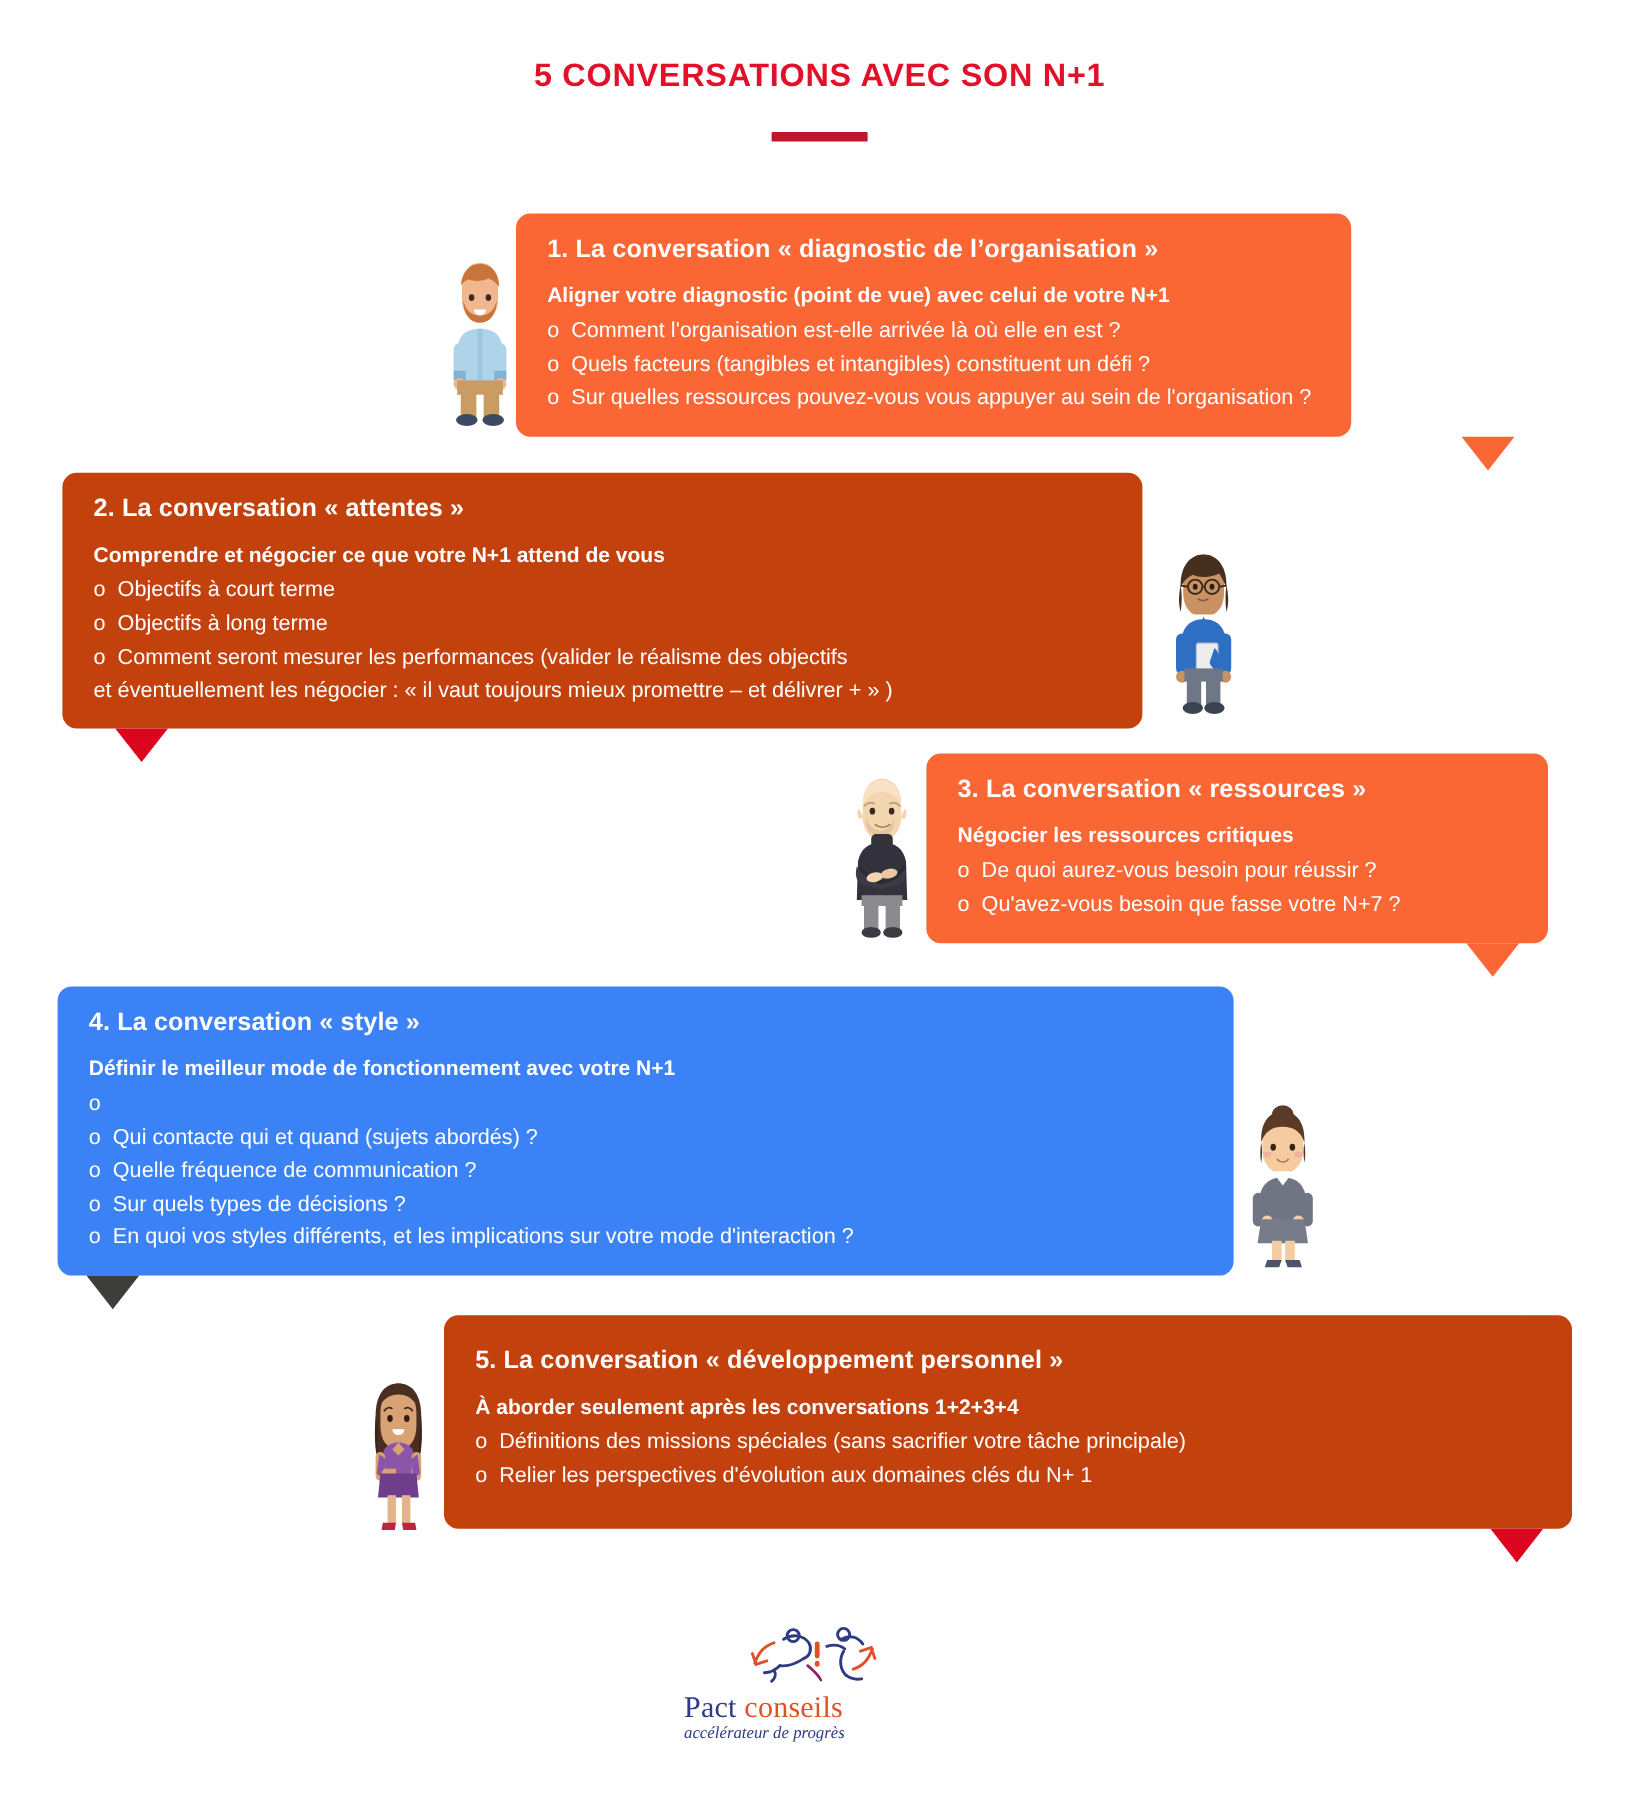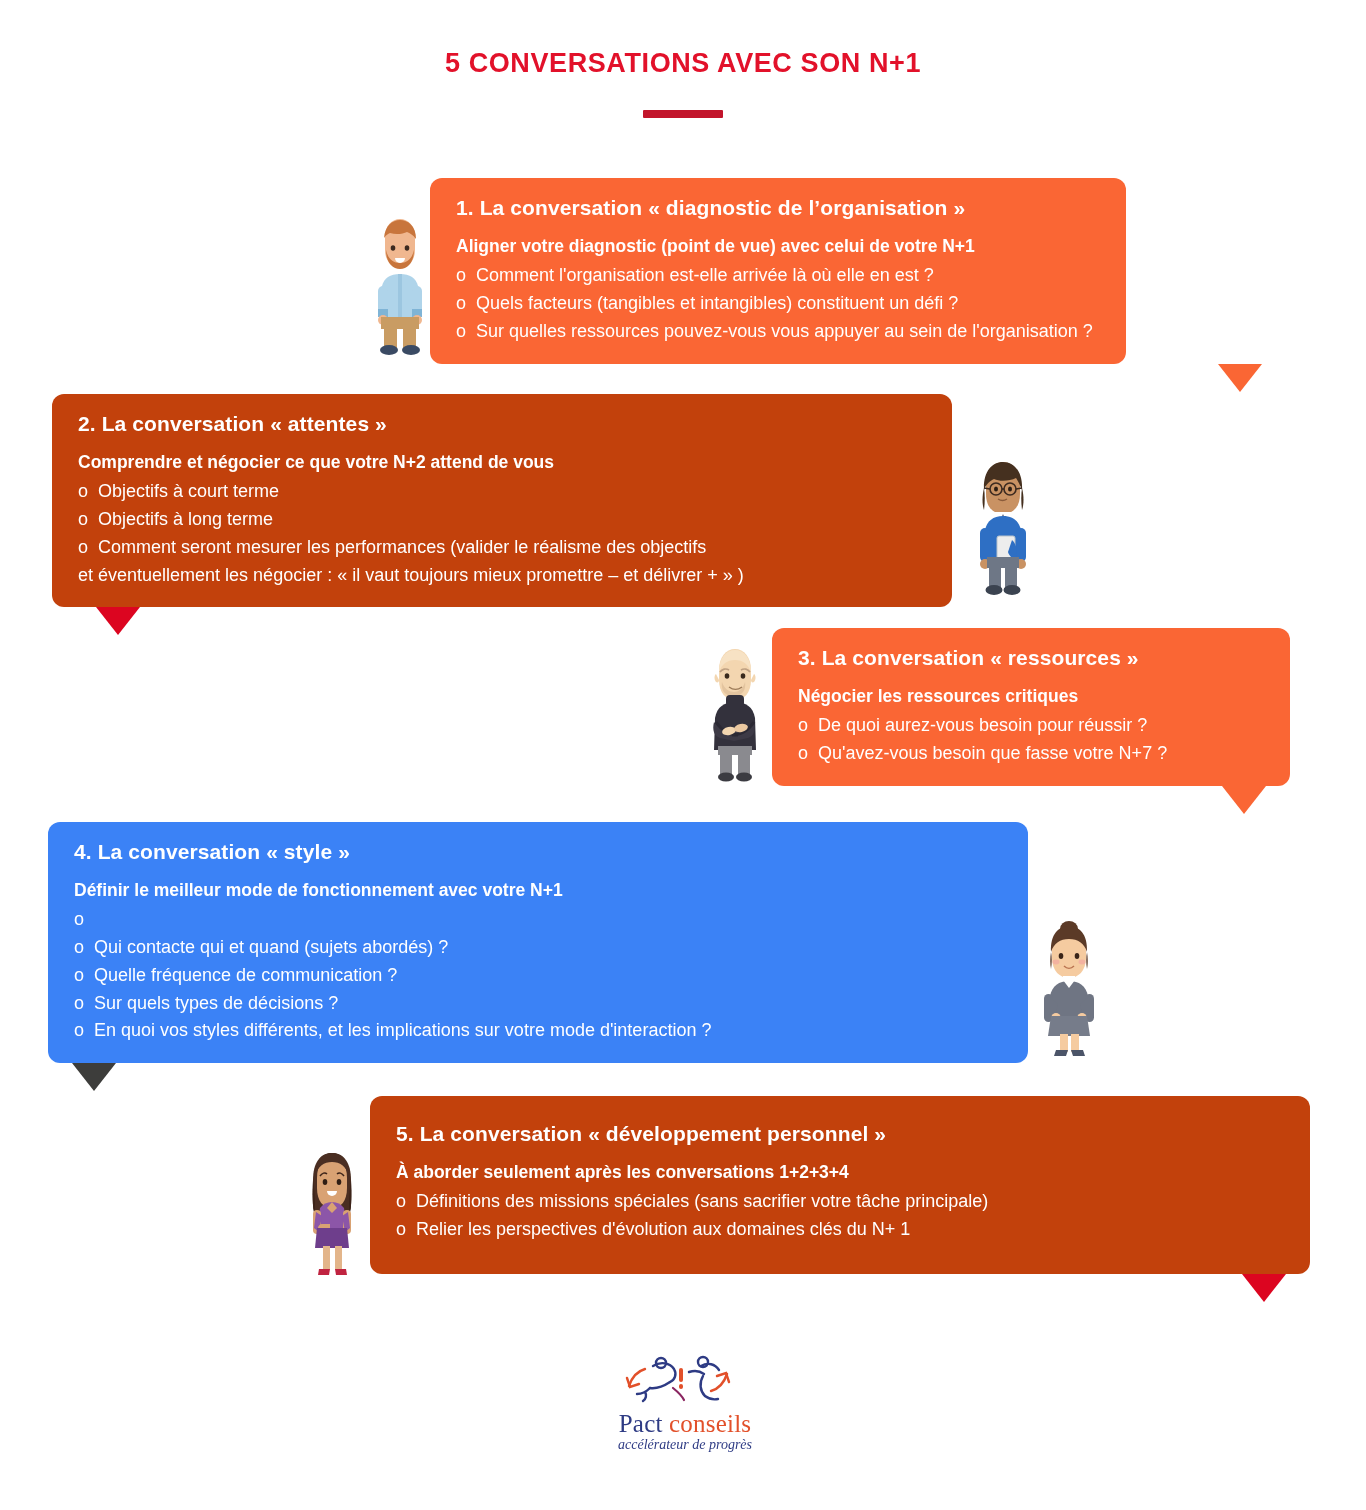--- a/index.html
+++ b/index.html
@@ -161,7 +161,7 @@
   <div class="box red" id="box2">
     <div class="inner">
       <div class="heading">2. La conversation « attentes »</div>
-      <div class="subheading">Comprendre et négocier ce que votre N+2 attend de vous</div>
+      <div class="subheading">Comprendre et négocier ce que votre N+1 attend de vous</div>
       <div class="bullet">
         <span class="marker">o</span>
         <span>Objectifs à court terme</span>

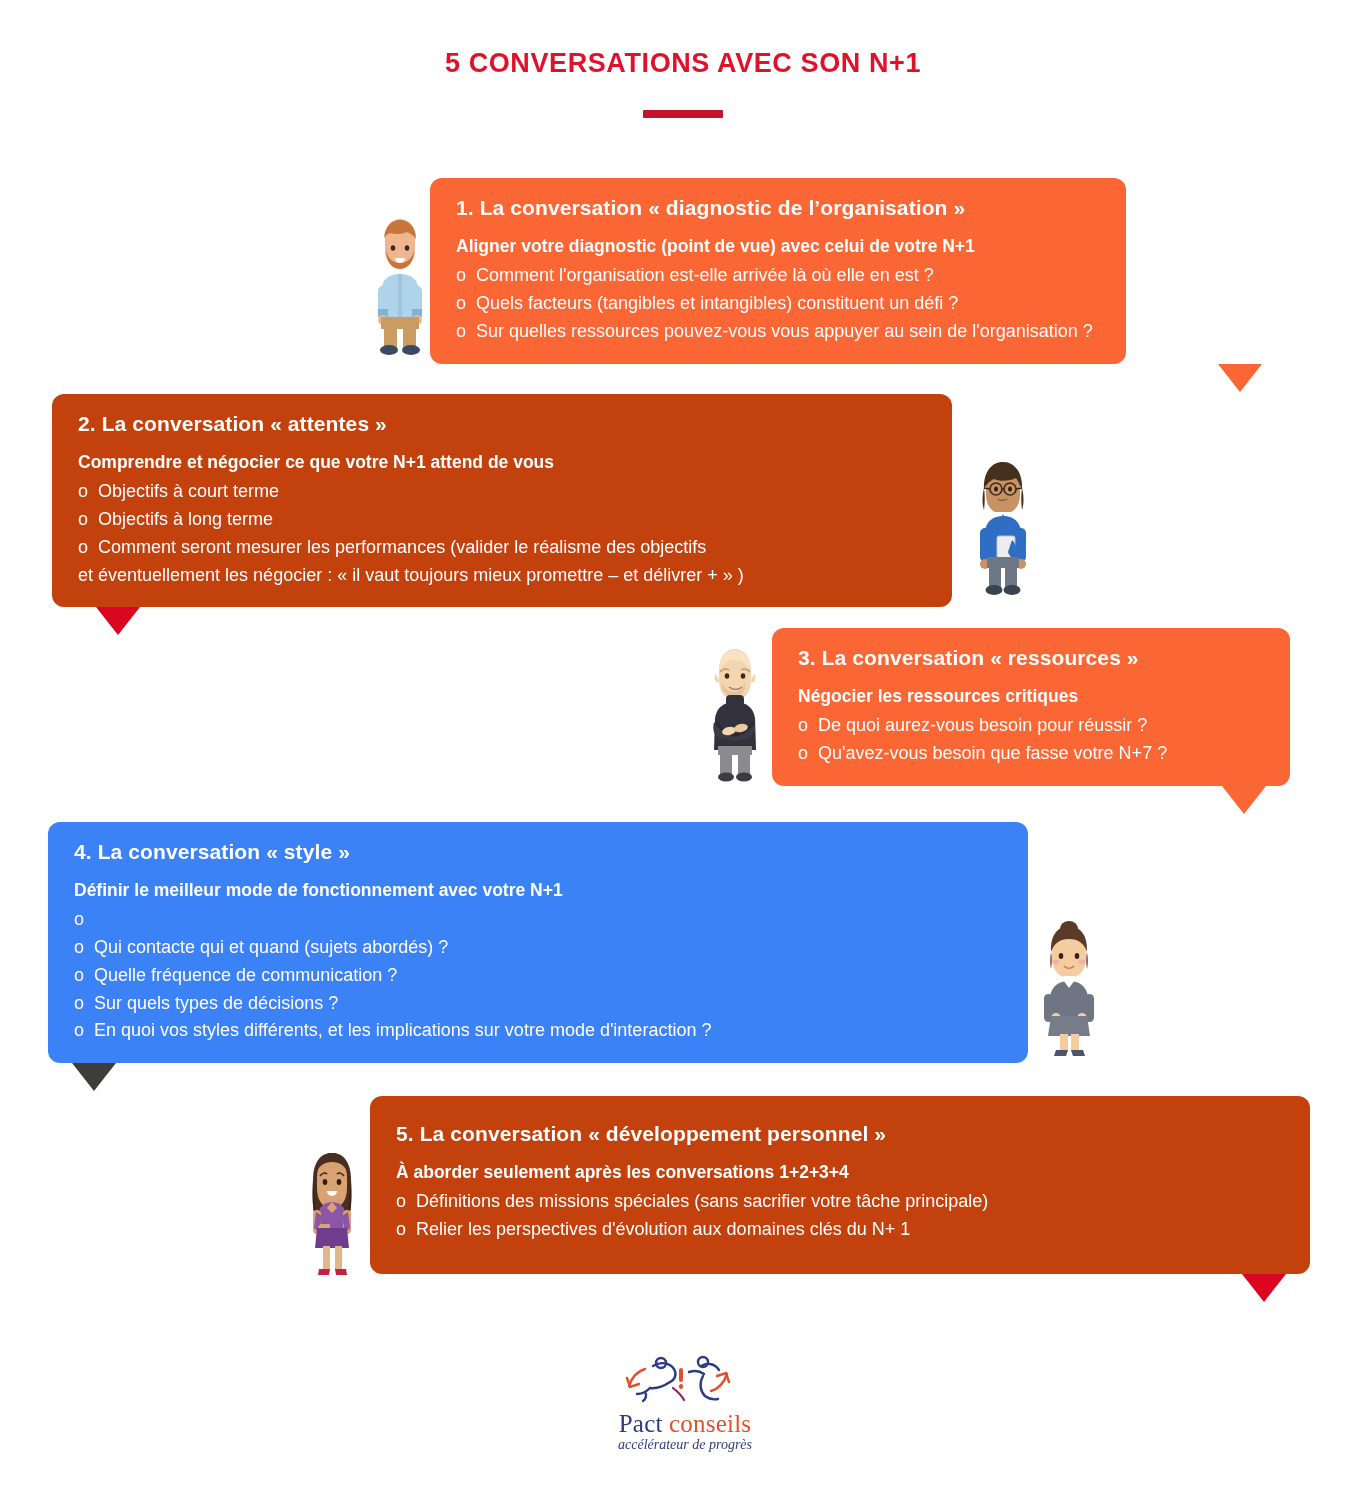--- a/index.html
+++ b/index.html
@@ -112,7 +112,7 @@
     left: 570px;
     top: 1352px;
     width: 230px;
-    text-align: center;
+    text-align: left;
   }
   .logo-name {
     font-family: "Liberation Serif", serif;

